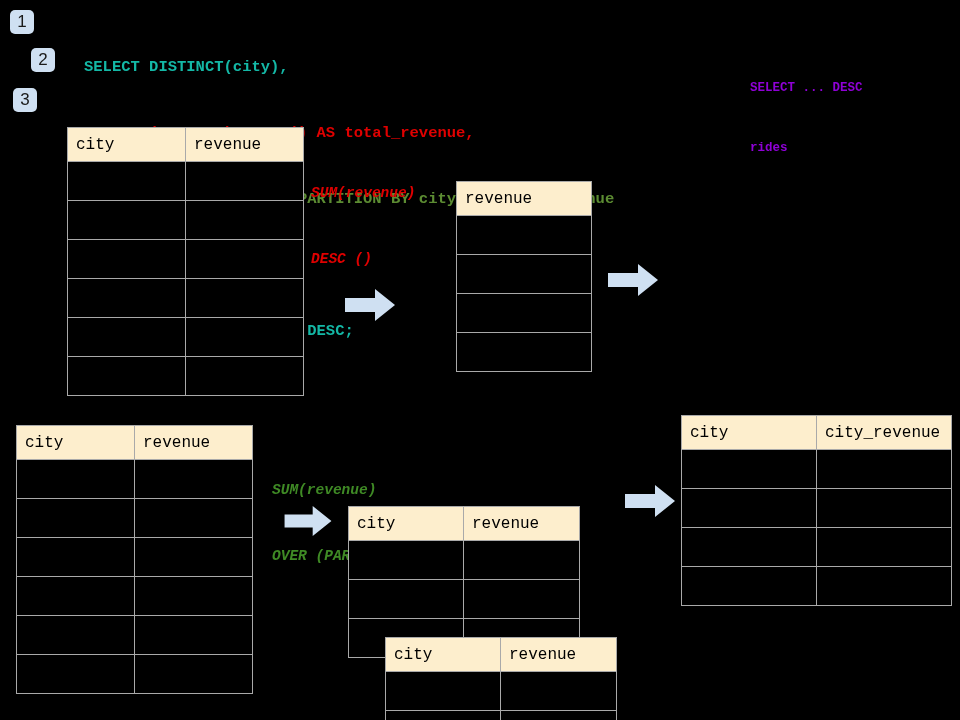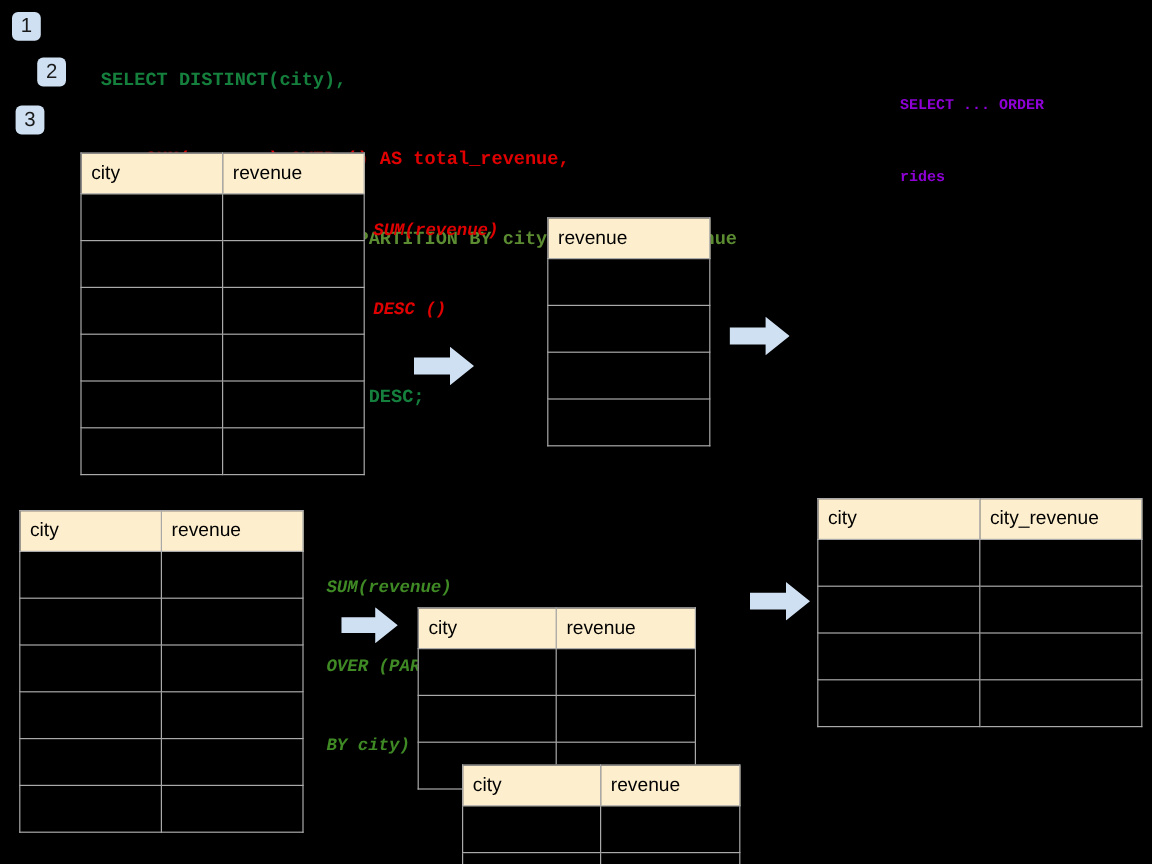--- a/index.html
+++ b/index.html
@@ -41,7 +41,7 @@
     letter-spacing: 0px;
   }
   .sql-line { white-space: pre; }
-  .c-purple { color: #15803d; font-family: Liberation Mono, monospace; }
+  .c-purple { color: #14b8a6; font-family: Liberation Mono, monospace; }
   .c-red    { color: #e00000; }
   .c-green  { color: #5c8c32; }
 

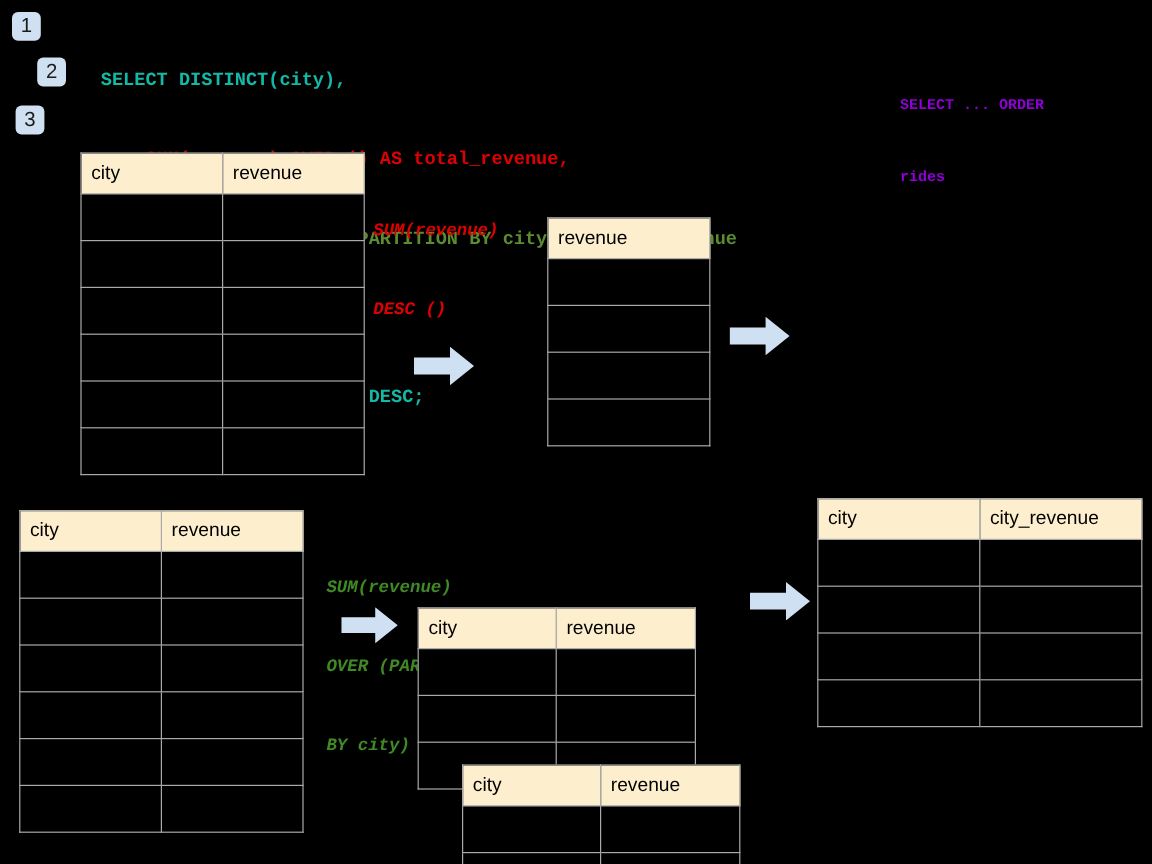--- a/index.html
+++ b/index.html
@@ -119,7 +119,7 @@
   </div>
 
   <div class="sql-side" style="left:750px; top:38px;">
-    <div>SELECT ... ORDER</div>
+    <div>SELECT ... DESC</div>
     <div>rides</div>
   </div>
 

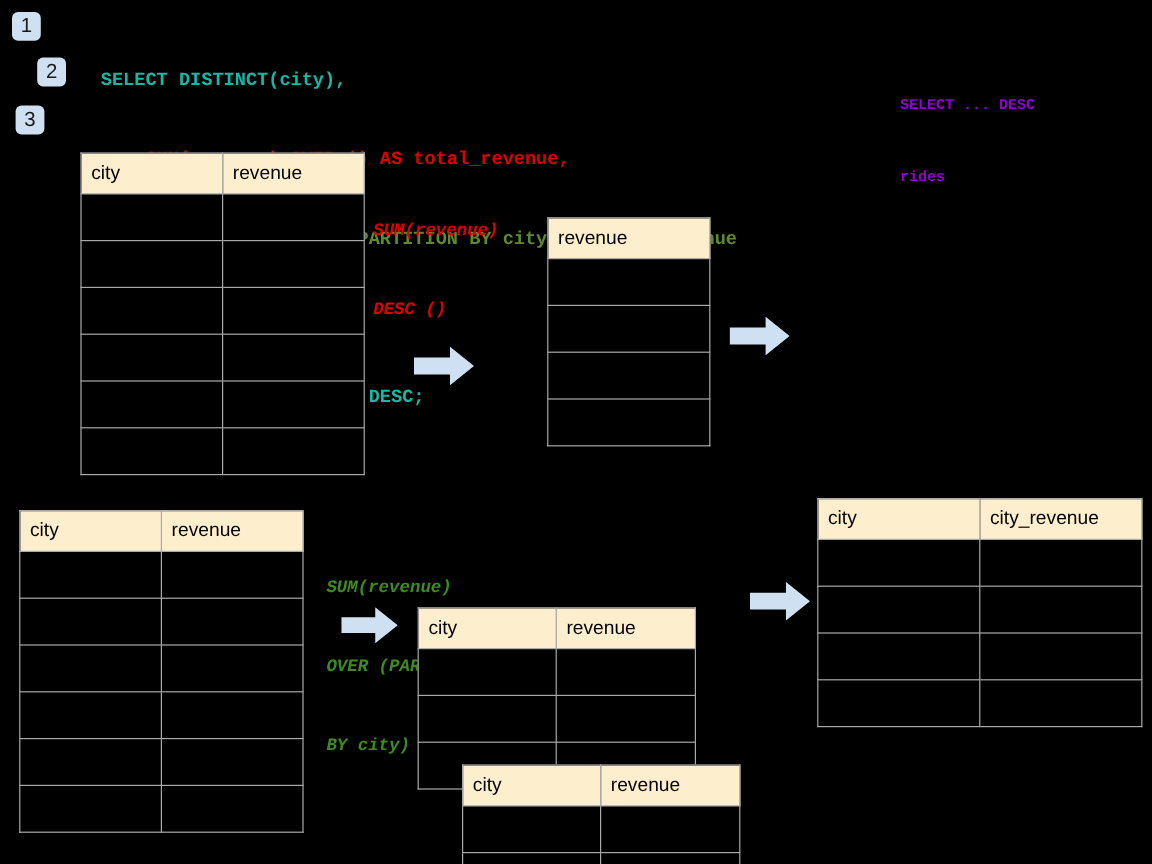--- a/index.html
+++ b/index.html
@@ -83,7 +83,7 @@
   .tbl th {
     background: #fdeecd;
     color: #000000;
-    font-family: Liberation Sans, sans-serif;
+    font-family: Liberation Mono, monospace;
     font-size: 16px;
     font-weight: normal;
     text-align: left;

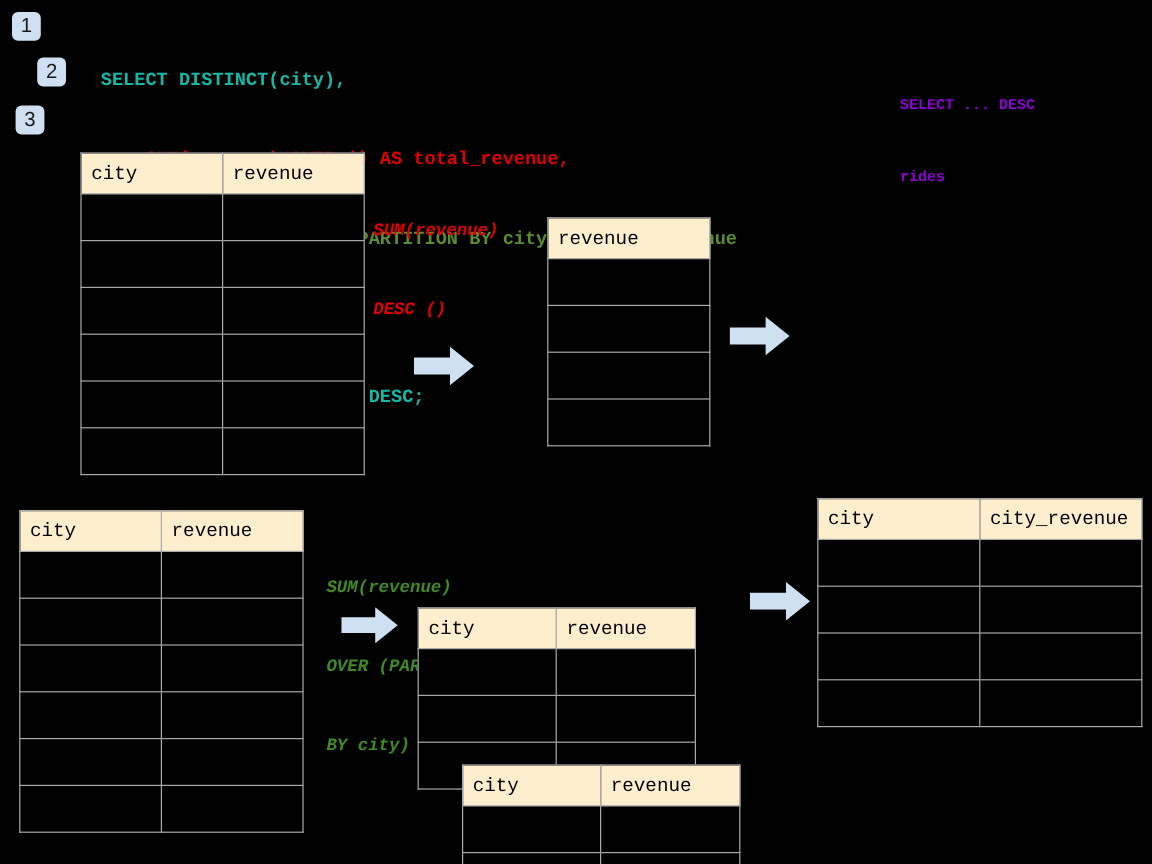--- a/index.html
+++ b/index.html
@@ -131,7 +131,6 @@
   <div class="annot green" style="left:272px; top:435px;">
     <div>SUM(revenue)</div>
     <div>OVER (PARTITION</div>
-    <div>BY city)</div>
   </div>
 
   <table class="tbl" style="left:67px; top:127px; width:236px;">

